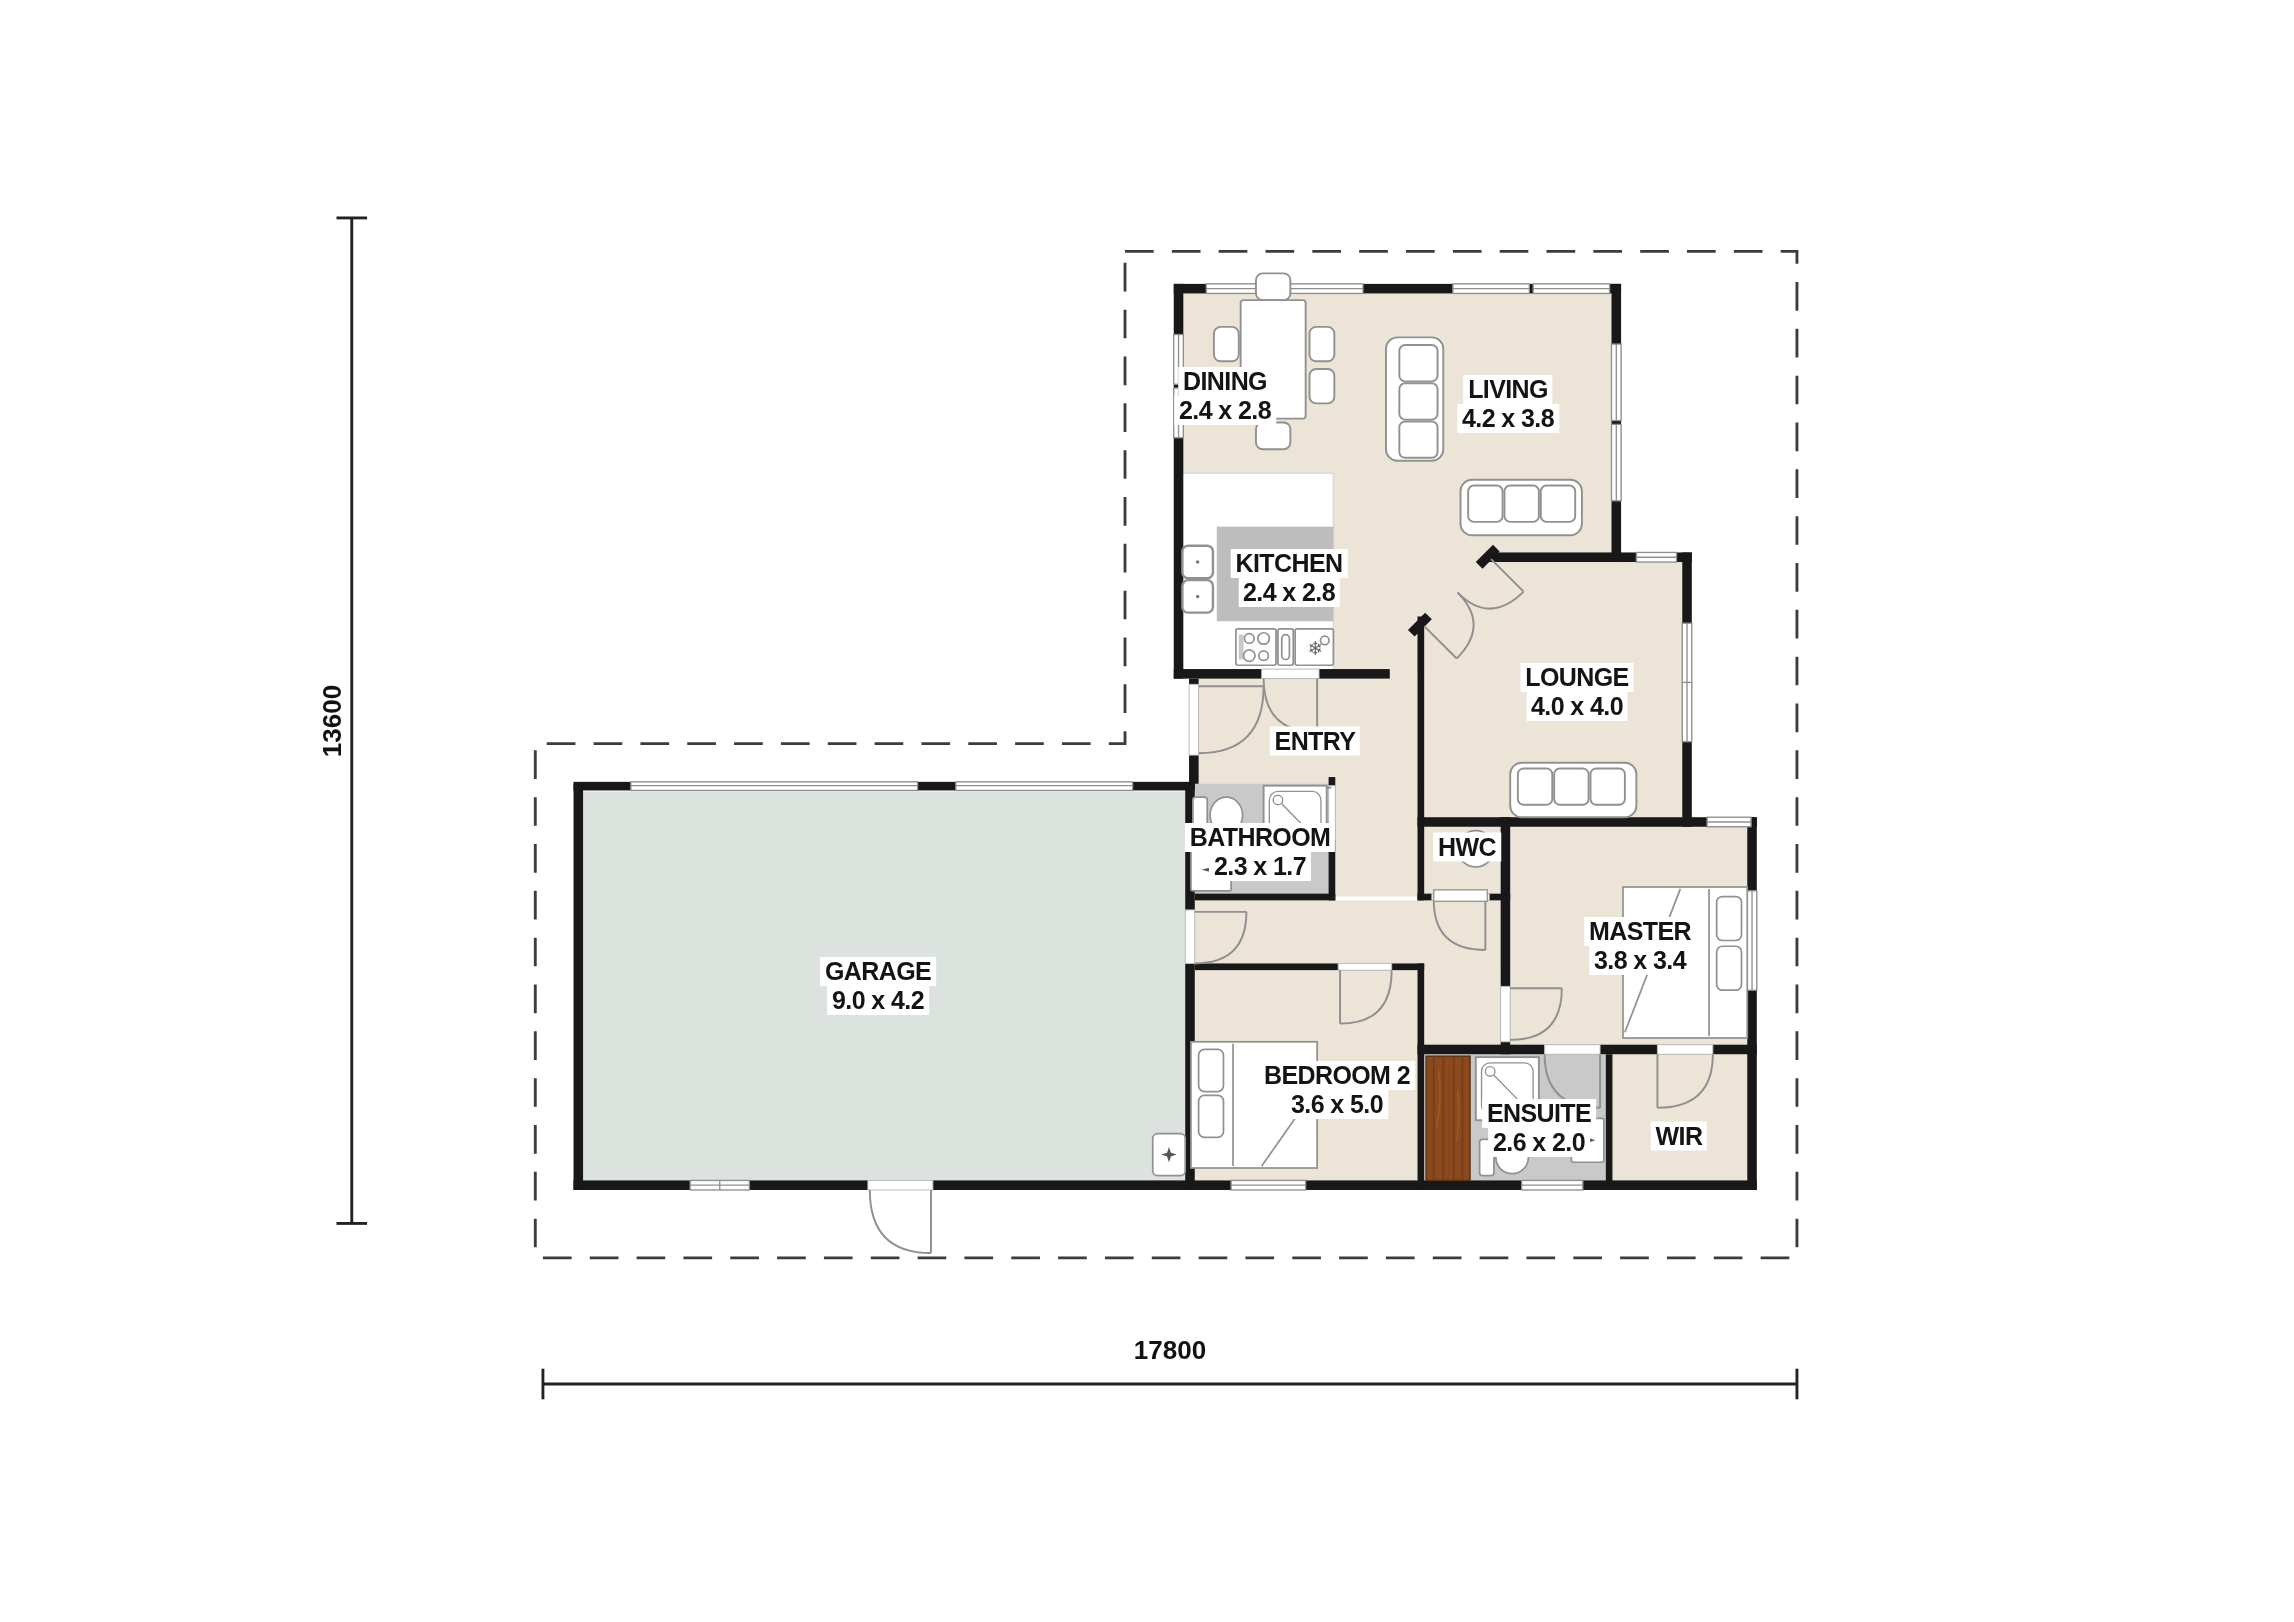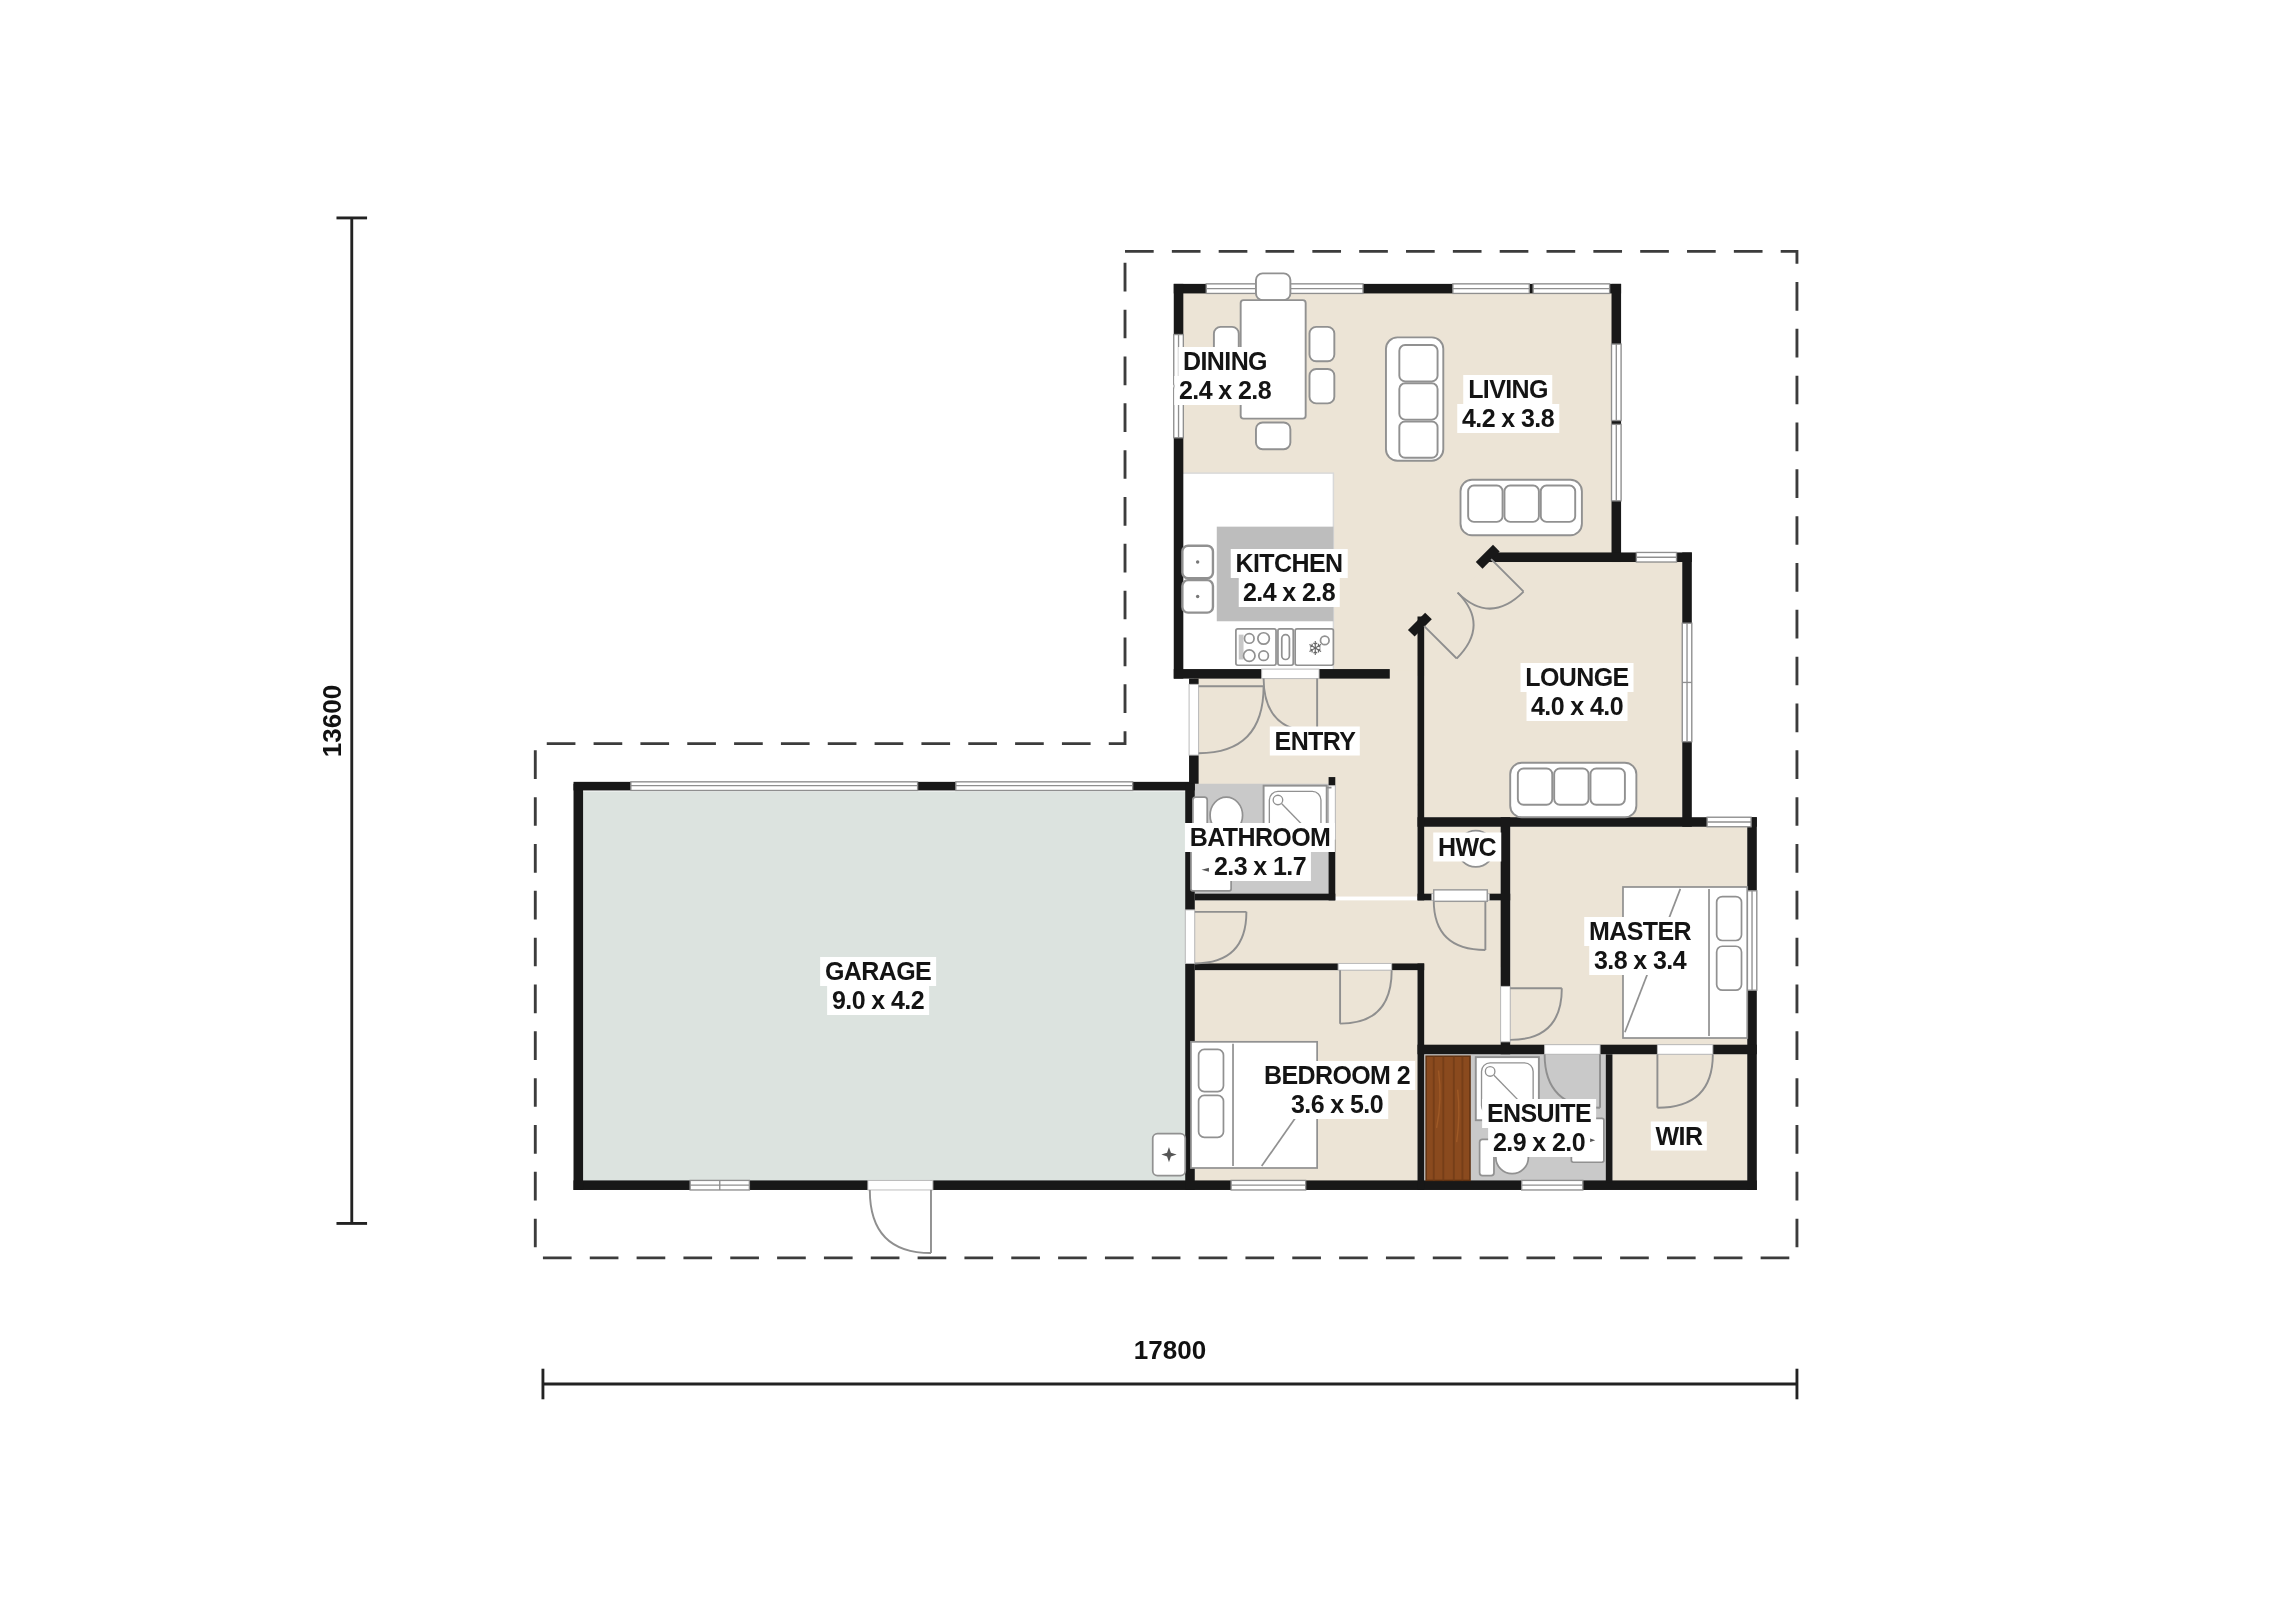--- a/index.html
+++ b/index.html
@@ -274,7 +274,7 @@
   </g>
 </svg>
 
-  <div class="room-label" style="left:1225px;top:376px">
+  <div class="room-label" style="left:1225px;top:396px">
     <span>DINING</span>
       <span>2.4 x 2.8</span>
   </div>

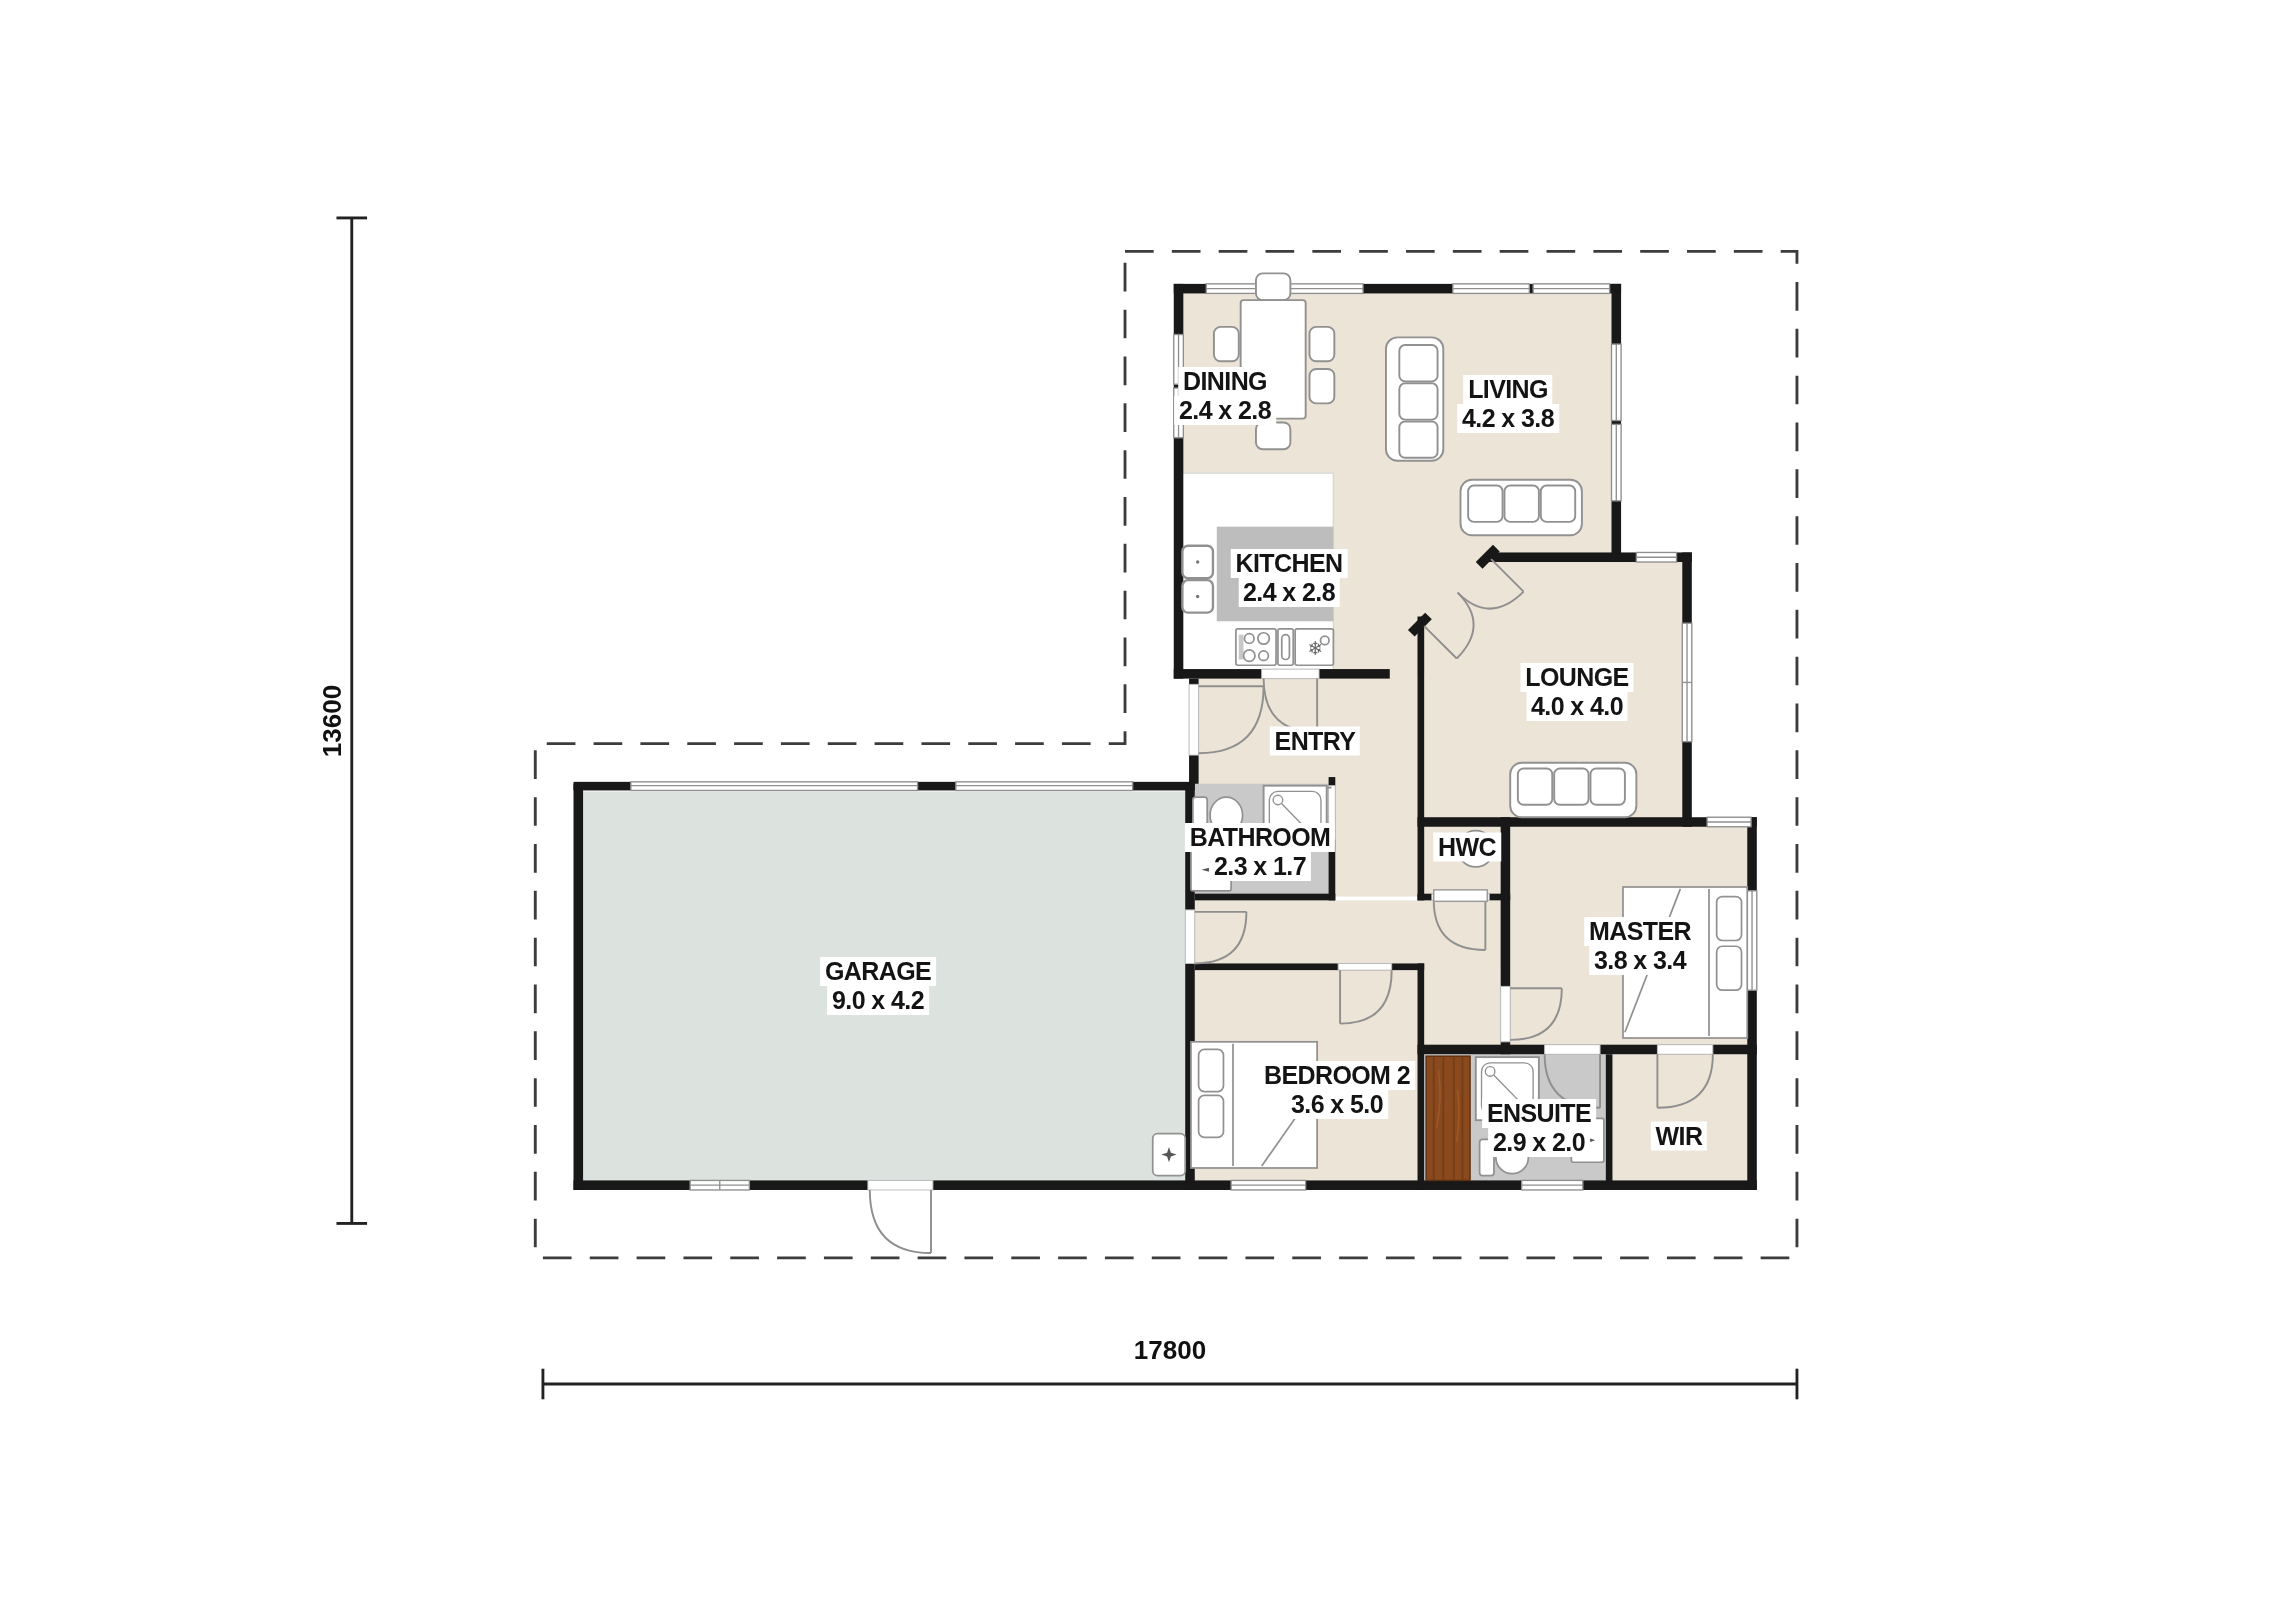--- a/index.html
+++ b/index.html
@@ -314,7 +314,7 @@
   </div>
   <div class="room-label" style="left:1539px;top:1128px">
     <span>ENSUITE</span>
-      <span>2.9 x 2.0</span>
+      <span>2.6 x 2.0</span>
   </div>
   <div class="room-label" style="left:1679px;top:1136px">
     <span>WIR</span>

